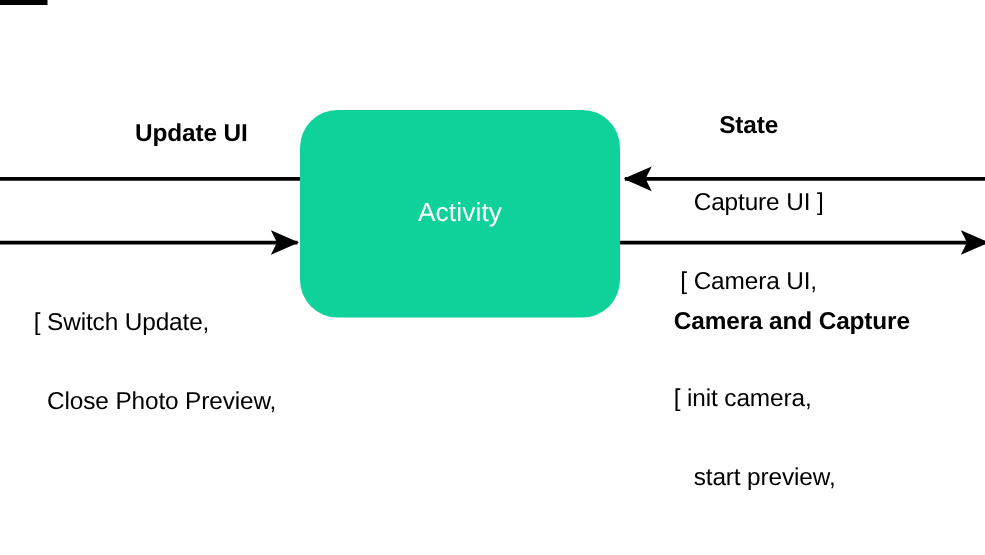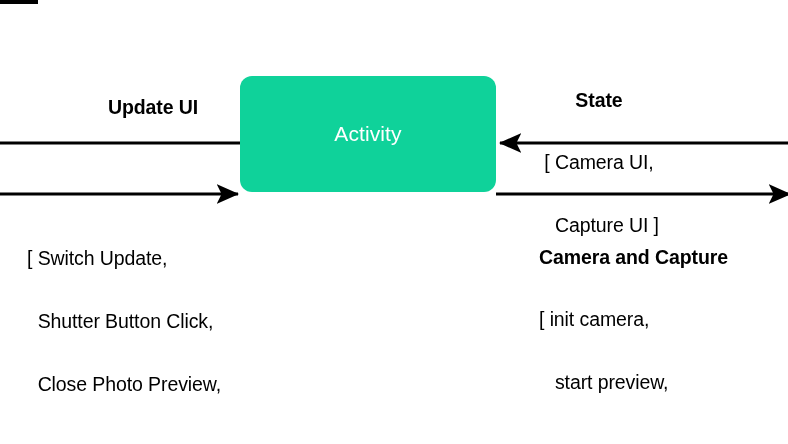--- a/index.html
+++ b/index.html
@@ -37,11 +37,11 @@
   .node {
     position: absolute;
     left: 240px;
-    top: 76px;
+    top: 88px;
     width: 256px;
-    height: 116px;
+    height: 166px;
     background: #0fd29a;
-    border-radius: 12px;
+    border-radius: 30px;
     display: flex;
     align-items: center;
     justify-content: center;

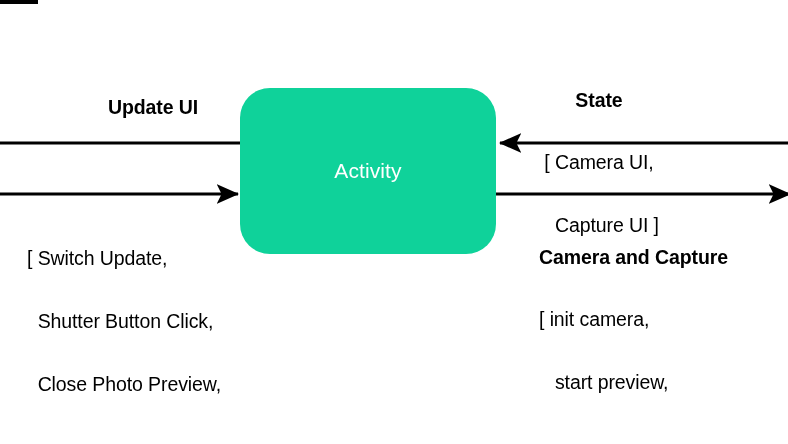--- a/index.html
+++ b/index.html
@@ -124,8 +124,8 @@
 
   <div class="tblock" id="blk-state">
     <div class="tb-title">State</div>
+    <div class="tb-line">   Capture UI ]</div>
     <div class="tb-line">[ Camera UI,</div>
-    <div class="tb-line">   Capture UI ]</div>
   </div>
 
   <div class="tblock" id="blk-camops">

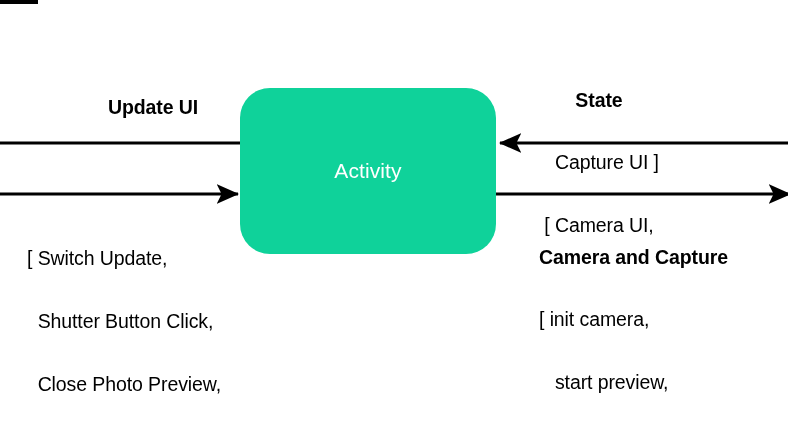--- a/index.html
+++ b/index.html
@@ -116,7 +116,6 @@
 
   <div class="tblock" id="blk-actions">
     <div class="tb-line">[ Switch Update,</div>
-    <div class="tb-line">  Shutter Button Click,</div>
     <div class="tb-line">  Close Photo Preview,</div>
     
     

